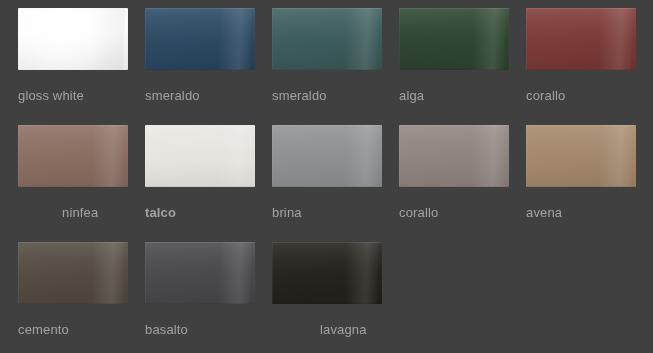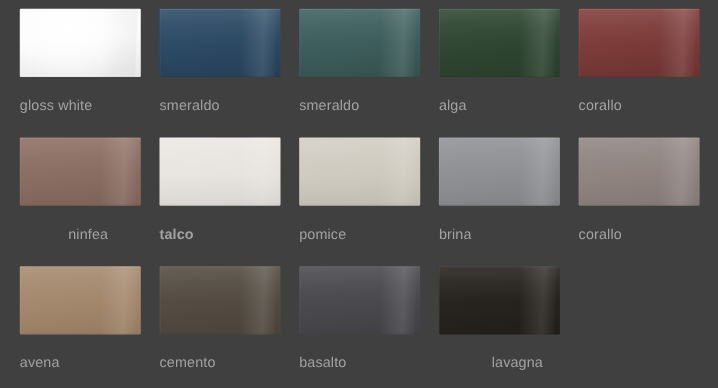--- a/index.html
+++ b/index.html
@@ -186,14 +186,6 @@
       <div class="swatch-label" style="color: rgb(162, 162, 162); font-weight: bold;">talco</div>
     </div>
     <div class="swatch-cell">
-      <div class="swatch-chip" style="background: linear-gradient(170deg, rgb(212, 208, 198) 0%, rgb(207, 203, 192) 48%, rgb(200, 196, 185) 100%);">
-        <span class="gloss-highlight"></span>
-        <span class="gloss-sheen"></span>
-        <span class="gloss-edge"></span>
-      </div>
-      <div class="swatch-label" style="color: rgb(162, 162, 162);">pomice</div>
-    </div>
-    <div class="swatch-cell">
       <div class="swatch-chip" style="background: linear-gradient(170deg, rgb(148, 150, 153) 0%, rgb(142, 144, 147) 48%, rgb(135, 137, 140) 100%);">
         <span class="gloss-highlight"></span>
         <span class="gloss-sheen"></span>

